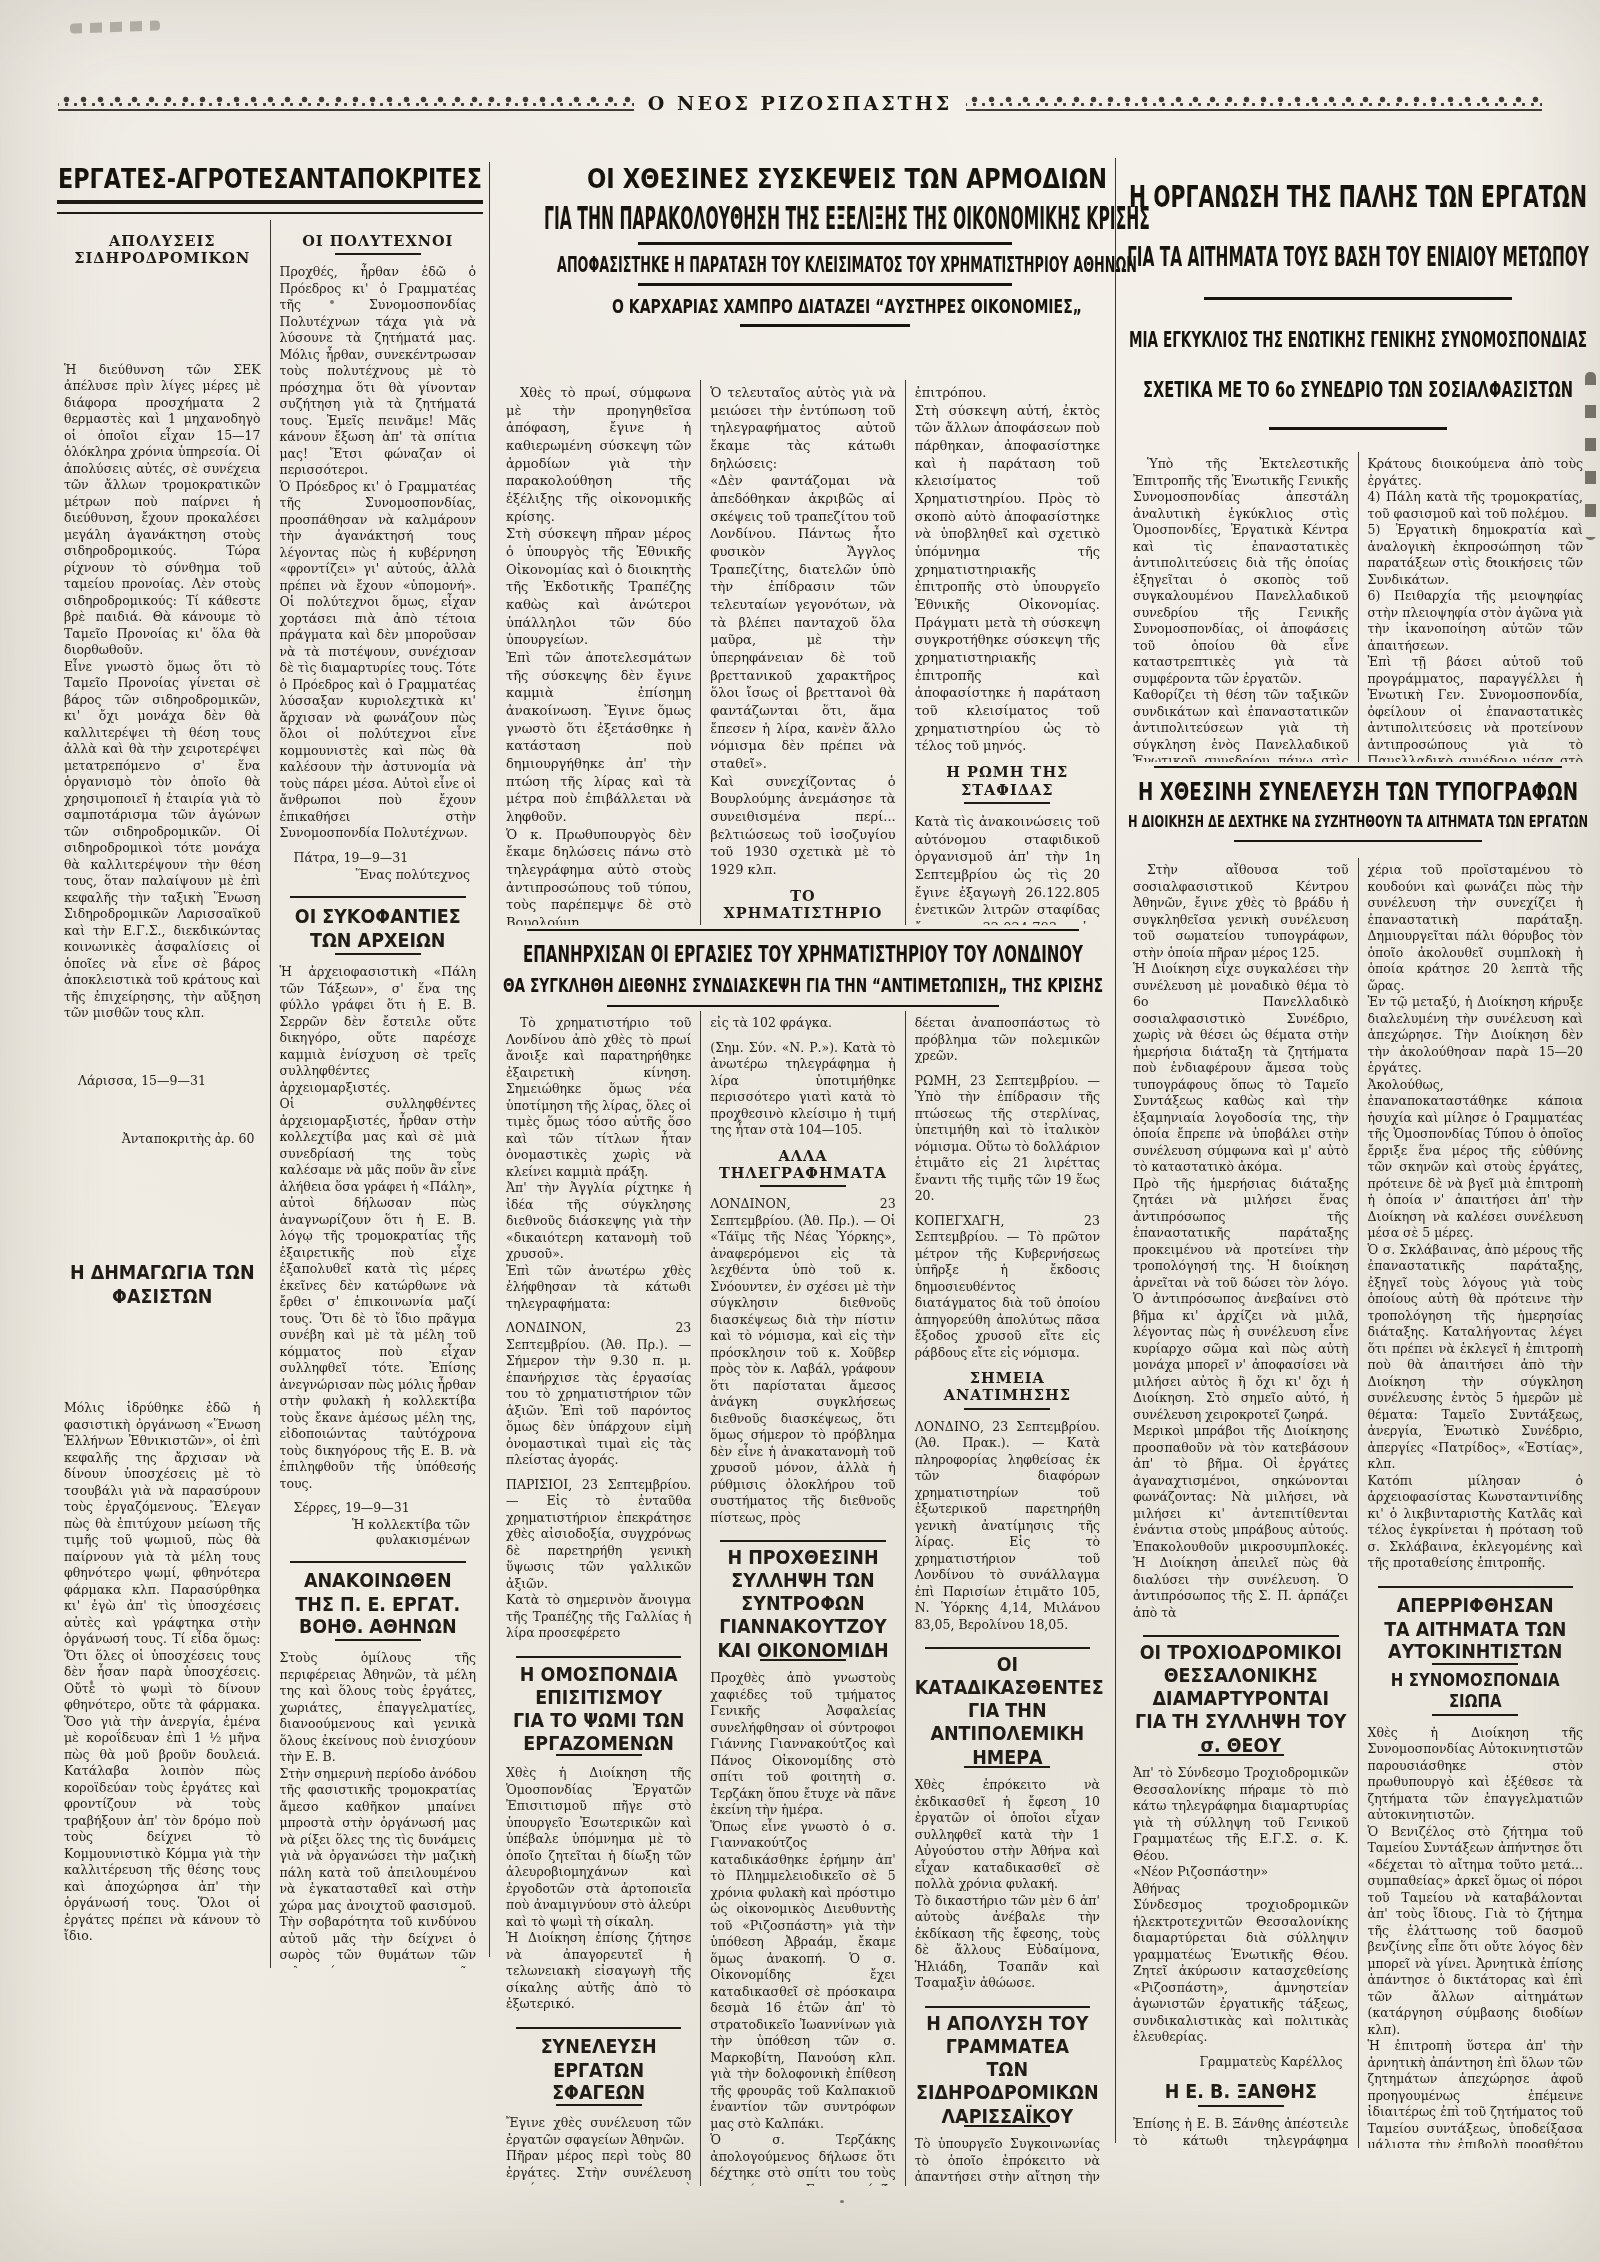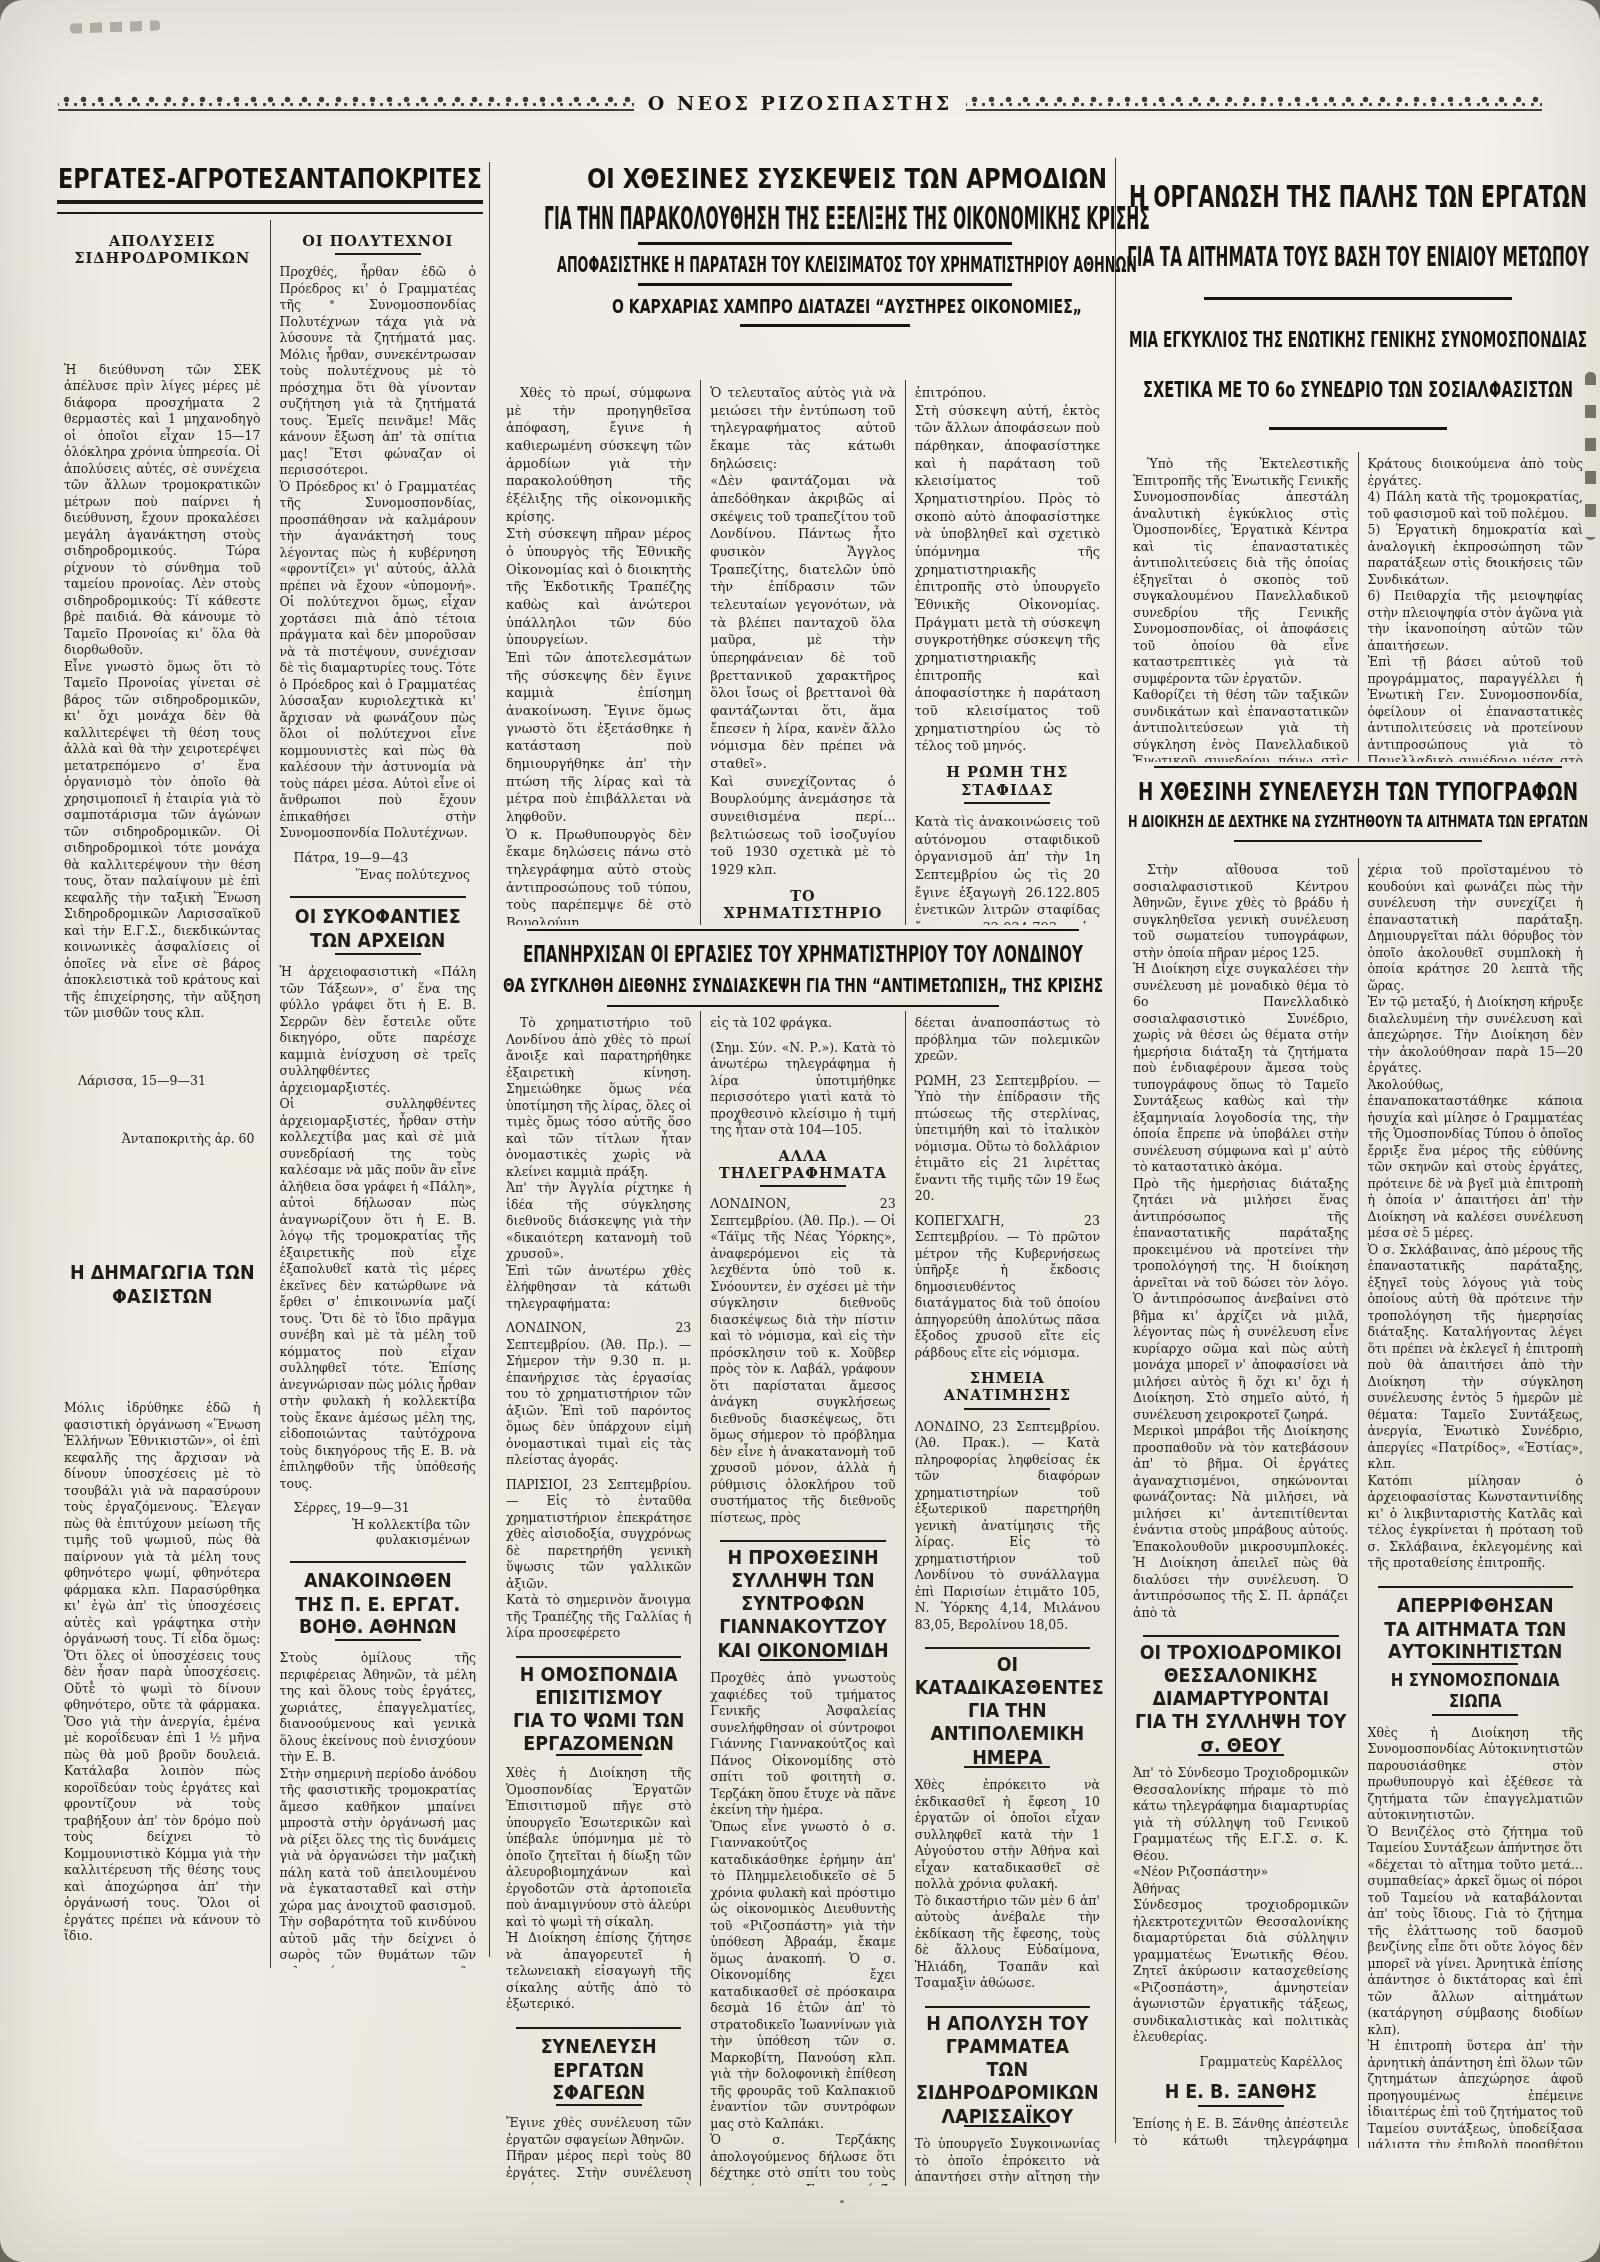--- a/index.html
+++ b/index.html
@@ -11,7 +11,7 @@
       radial-gradient(ellipse at 50% 95%, rgba(60,50,35,0.05), transparent 50%),
       linear-gradient(#f4f1ea,#efebe2);
     box-shadow:inset 0 0 120px rgba(70,60,45,0.18);
-    color:#201c16;font-family:"DejaVu Serif",serif;border-radius:23px;}
+    color:#201c16;font-family:"DejaVu Serif",serif;}
   .band{position:absolute;left:58px;top:88px;width:1484px;height:30px;display:flex;align-items:center;gap:14px;}
   .orn{flex:1;height:14px;border-bottom:2px solid #2a251d;opacity:.88;
     background-image:

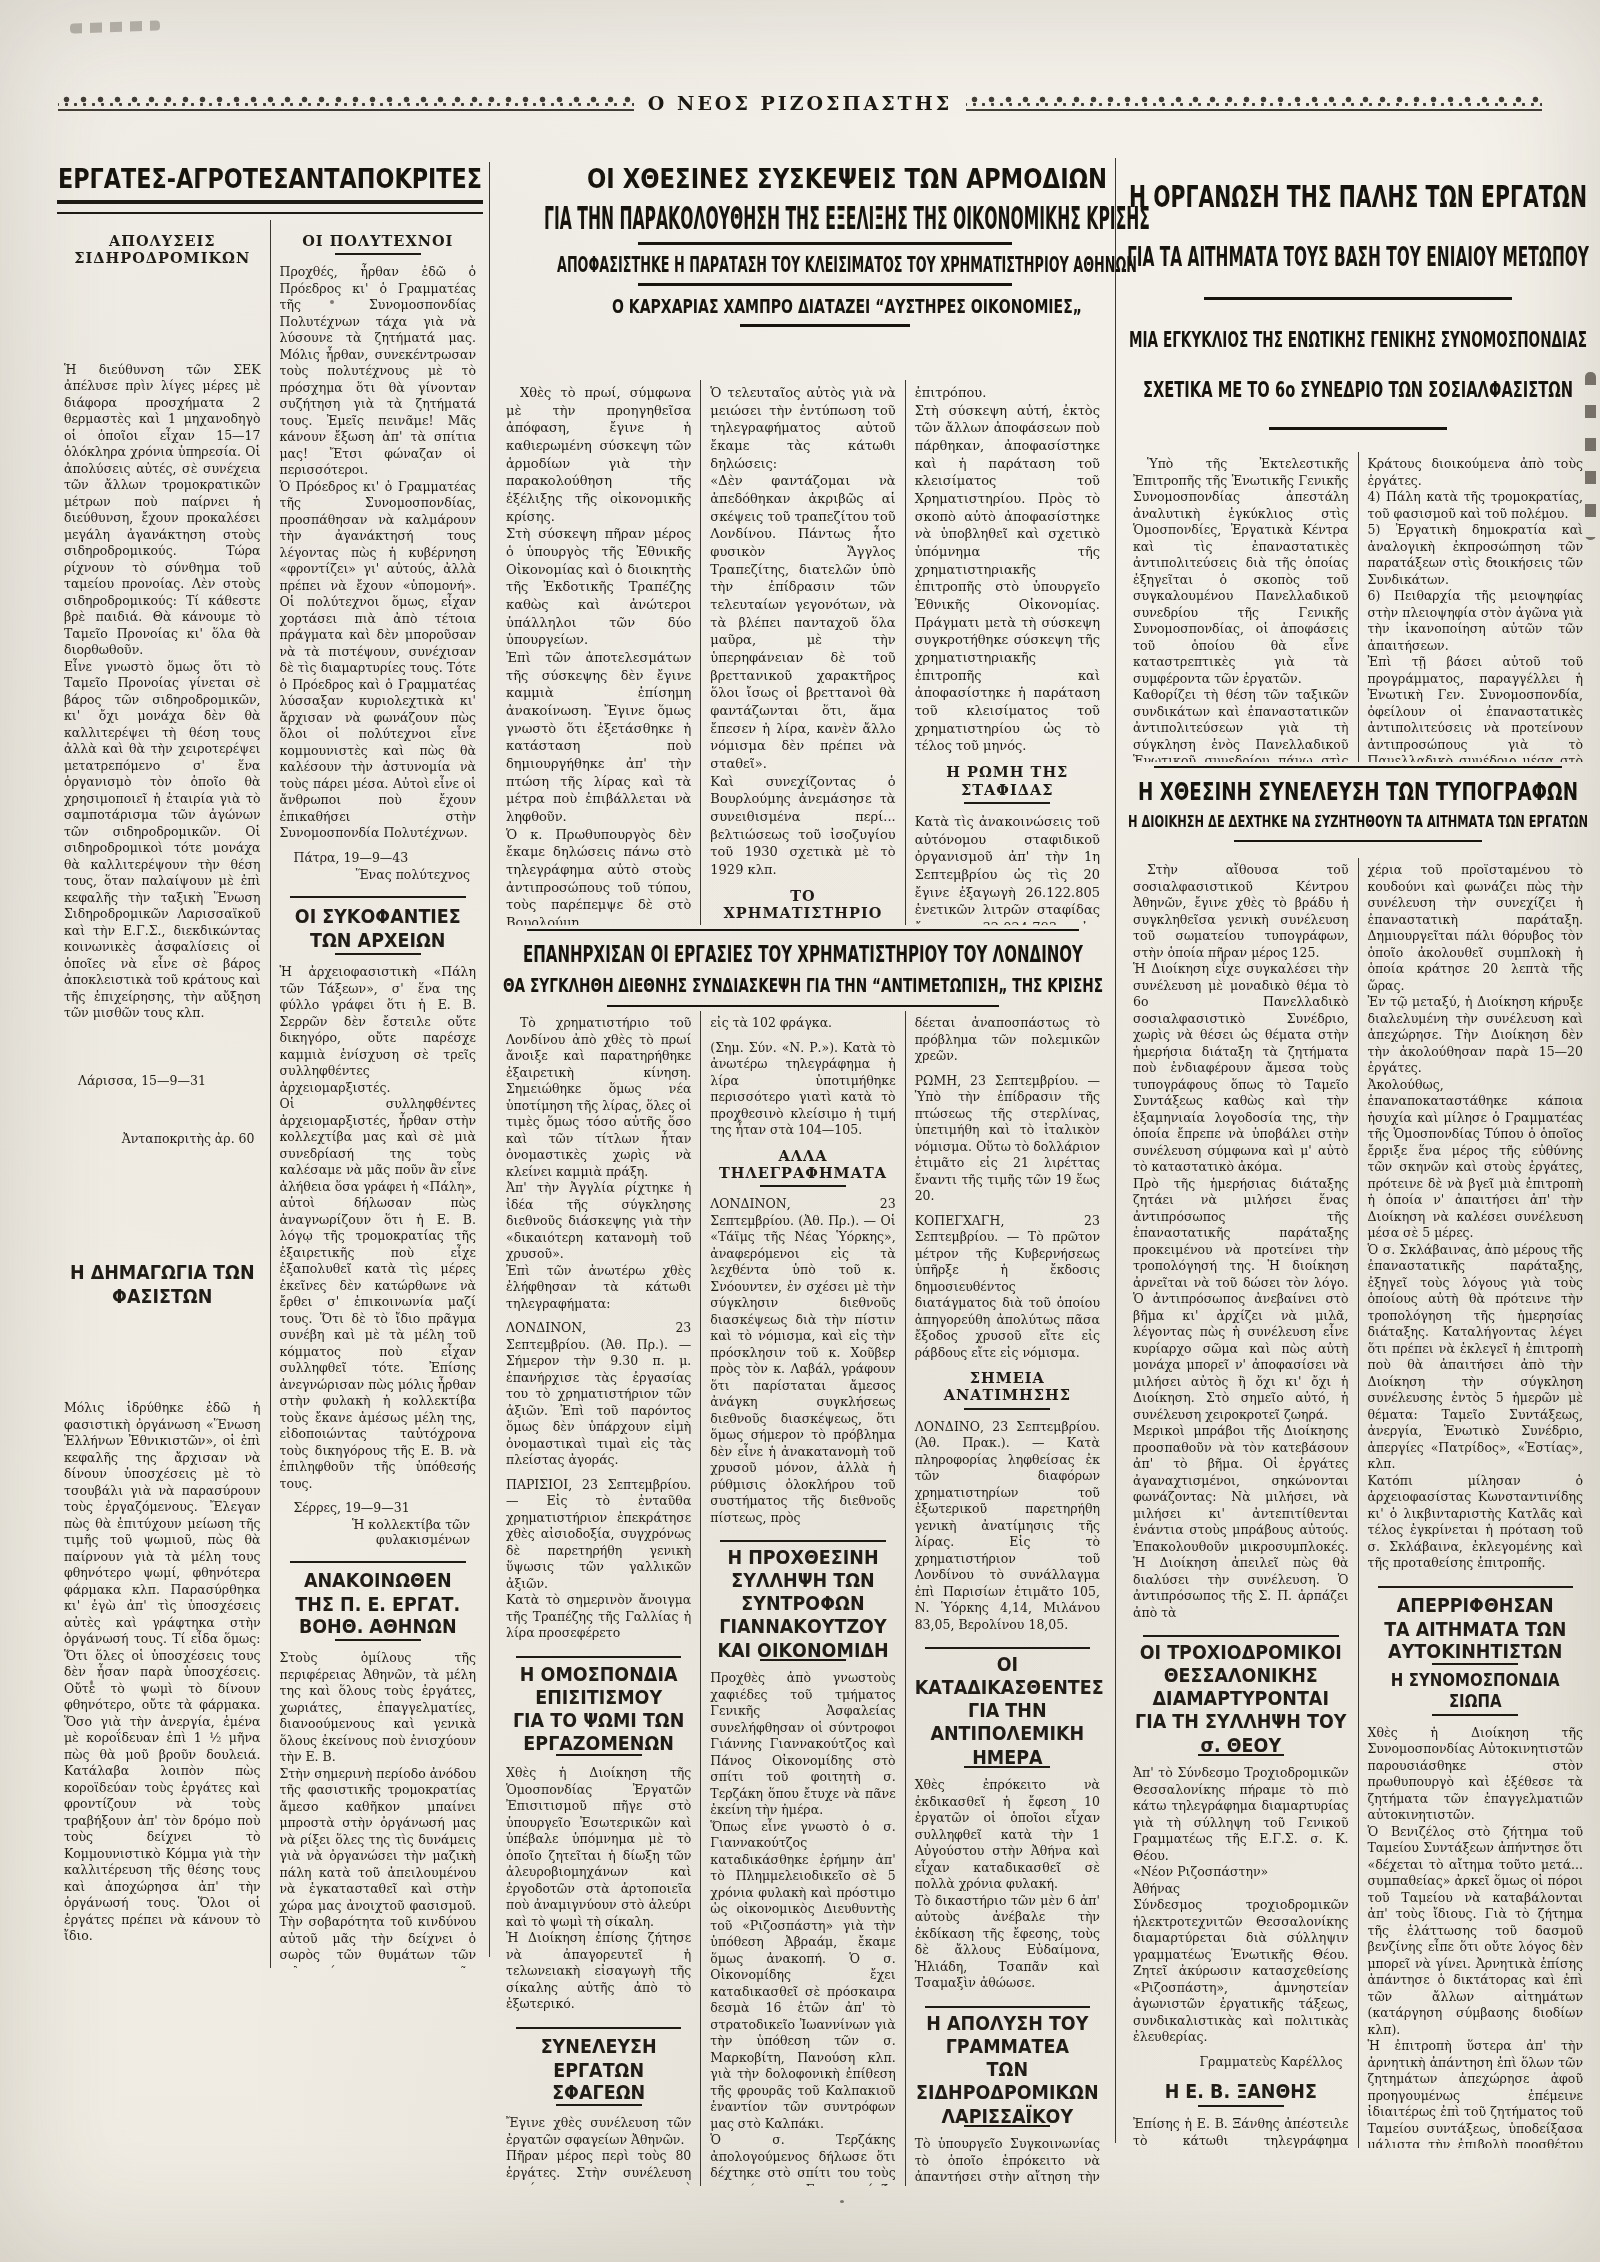--- a/index.html
+++ b/index.html
@@ -119,7 +119,7 @@
         <div class="rr"></div>
         <p class="body">Προχθές, ἦρθαν ἐδῶ ὁ Πρόεδρος κι' ὁ Γραμματέας τῆς Συνομοσπονδίας Πολυτέχνων τάχα γιὰ νὰ λύσουνε τὰ ζητήματά μας. Μόλις ἦρθαν, συνεκέντρωσαν τοὺς πολυτέχνους μὲ τὸ πρόσχημα ὅτι θὰ γίνονταν συζήτηση γιὰ τὰ ζητήματά τους. Ἐμεῖς πεινᾶμε! Μᾶς κάνουν ἔξωση ἀπ' τὰ σπίτια μας! Ἔτσι φώναζαν οἱ περισσότεροι.
 Ὁ Πρόεδρος κι' ὁ Γραμματέας τῆς Συνομοσπονδίας, προσπάθησαν νὰ καλμάρουν τὴν ἀγανάκτησή τους λέγοντας πὼς ἡ κυβέρνηση «φροντίζει» γι' αὐτούς, ἀλλὰ πρέπει νὰ ἔχουν «ὑπομονή». Οἱ πολύτεχνοι ὅμως, εἶχαν χορτάσει πιὰ ἀπὸ τέτοια πράγματα καὶ δὲν μποροῦσαν νὰ τὰ πιστέψουν, συνέχισαν δὲ τὶς διαμαρτυρίες τους. Τότε ὁ Πρόεδρος καὶ ὁ Γραμματέας λύσσαξαν κυριολεχτικὰ κι' ἄρχισαν νὰ φωνάζουν πὼς ὅλοι οἱ πολύτεχνοι εἶνε κομμουνιστὲς καὶ πὼς θὰ καλέσουν τὴν ἀστυνομία νὰ τοὺς πάρει μέσα. Αὐτοὶ εἶνε οἱ ἄνθρωποι ποὺ ἔχουν ἐπικαθήσει στὴν Συνομοσπονδία Πολυτέχνων.</p>
-        <p class="dateline">Πάτρα, 19—9—43</p>
+        <p class="dateline">Πάτρα, 19—9—31</p>
         <p class="sig">Ἕνας πολύτεχνος</p>
 
         <div class="topline"></div>

